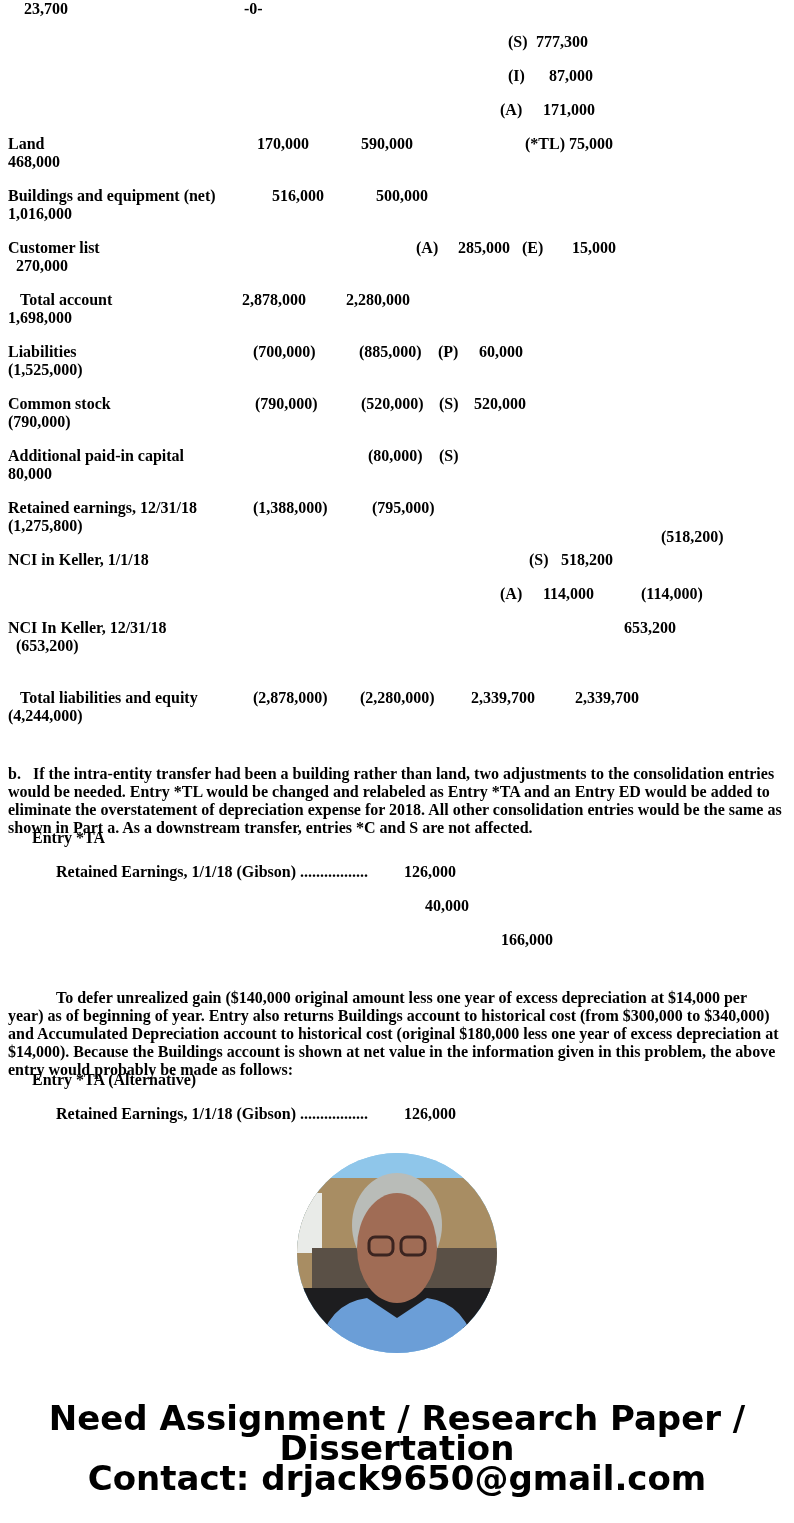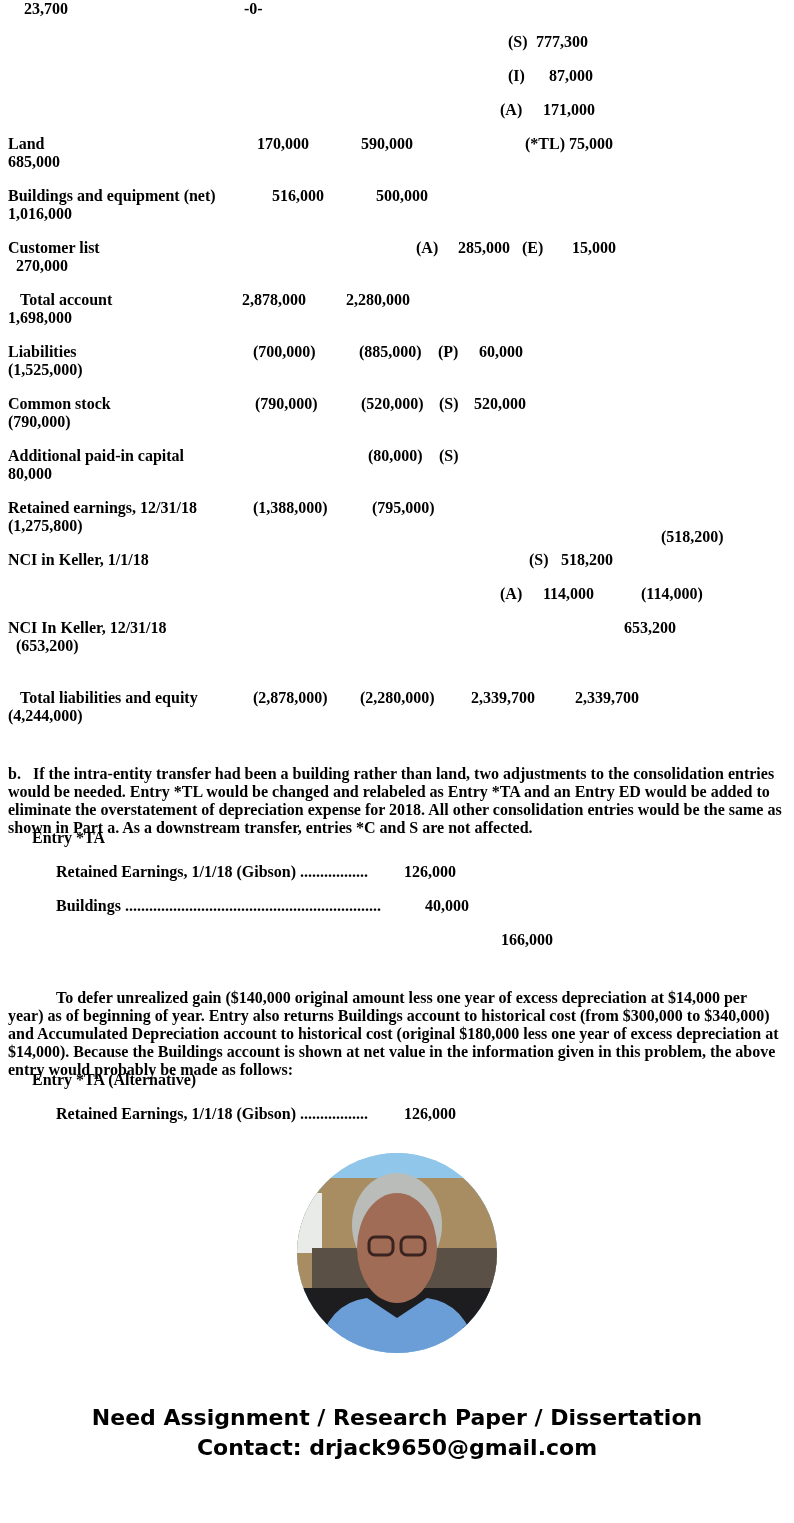--- a/index.html
+++ b/index.html
@@ -32,7 +32,7 @@
   <span class="t" style="left:257px;top:135px">170,000</span>
   <span class="t" style="left:361px;top:135px">590,000</span>
   <span class="t" style="left:525px;top:135px">(*TL) 75,000</span>
-  <span class="t" style="left:8px;top:153px">685,000</span>
+  <span class="t" style="left:8px;top:153px">468,000</span>
 
   <span class="t" style="left:8px;top:187px">Buildings and equipment (net)</span>
   <span class="t" style="left:272px;top:187px">516,000</span>

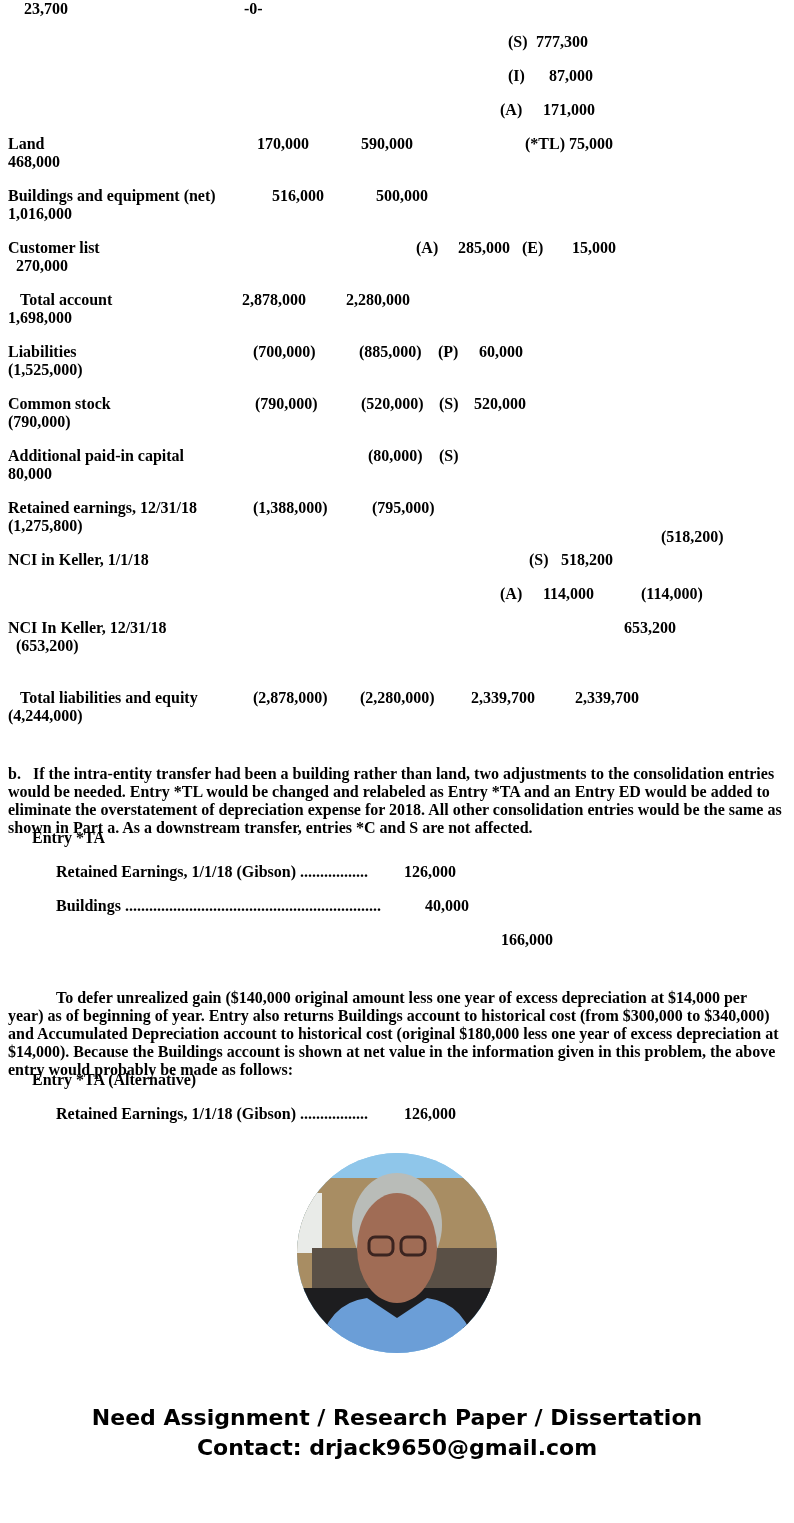--- a/index.html
+++ b/index.html
@@ -100,7 +100,6 @@
   <span class="t" style="left:32px;top:829px">Entry *TA</span>
   <span class="t" style="left:56px;top:863px">Retained Earnings, 1/1/18 (Gibson) .................</span>
   <span class="t" style="left:404px;top:863px">126,000</span>
-  <span class="t" style="left:56px;top:897px">Buildings ................................................................</span>
   <span class="t" style="left:425px;top:897px">40,000</span>
   <span class="t" style="left:501px;top:931px">166,000</span>
 

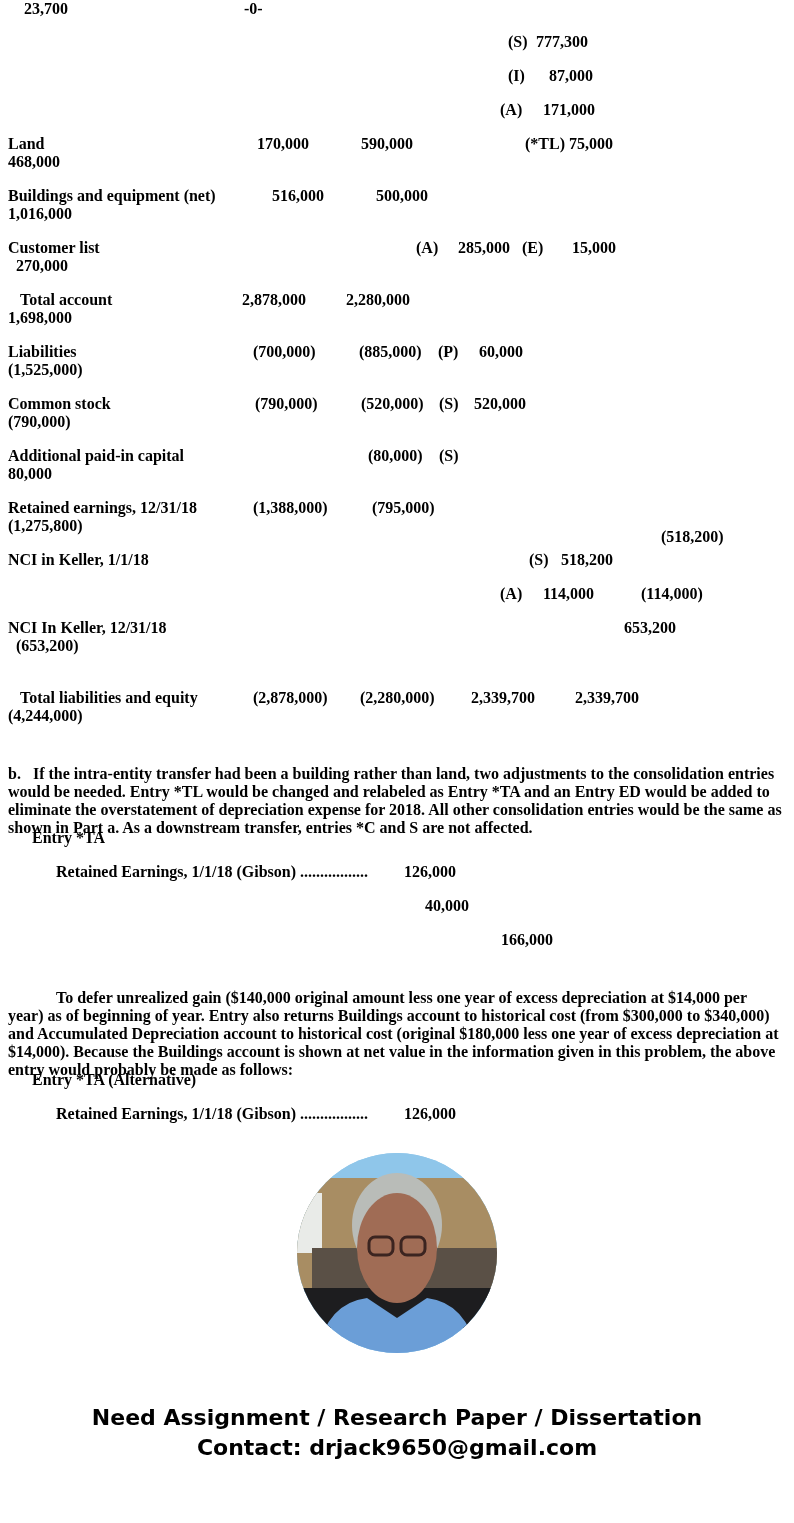--- a/index.html
+++ b/index.html
@@ -11,7 +11,7 @@
   .avatar { position: absolute; left: 297px; top: 1153px; width: 200px; height: 200px; border-radius: 50%;
             overflow: hidden; background: #8fc6ea; }
   .promo { position: absolute; left: 0; top: 1403px; width: 794px; text-align: center;
-           font-family: "DejaVu Sans", sans-serif; font-weight: bold; font-size: 22px; line-height: 30px; color: #000; }
+           font-family: "DejaVu Sans", sans-serif; font-weight: bold; font-size: 34px; line-height: 30px; color: #000; }
 </style>
 </head>
 <body>

